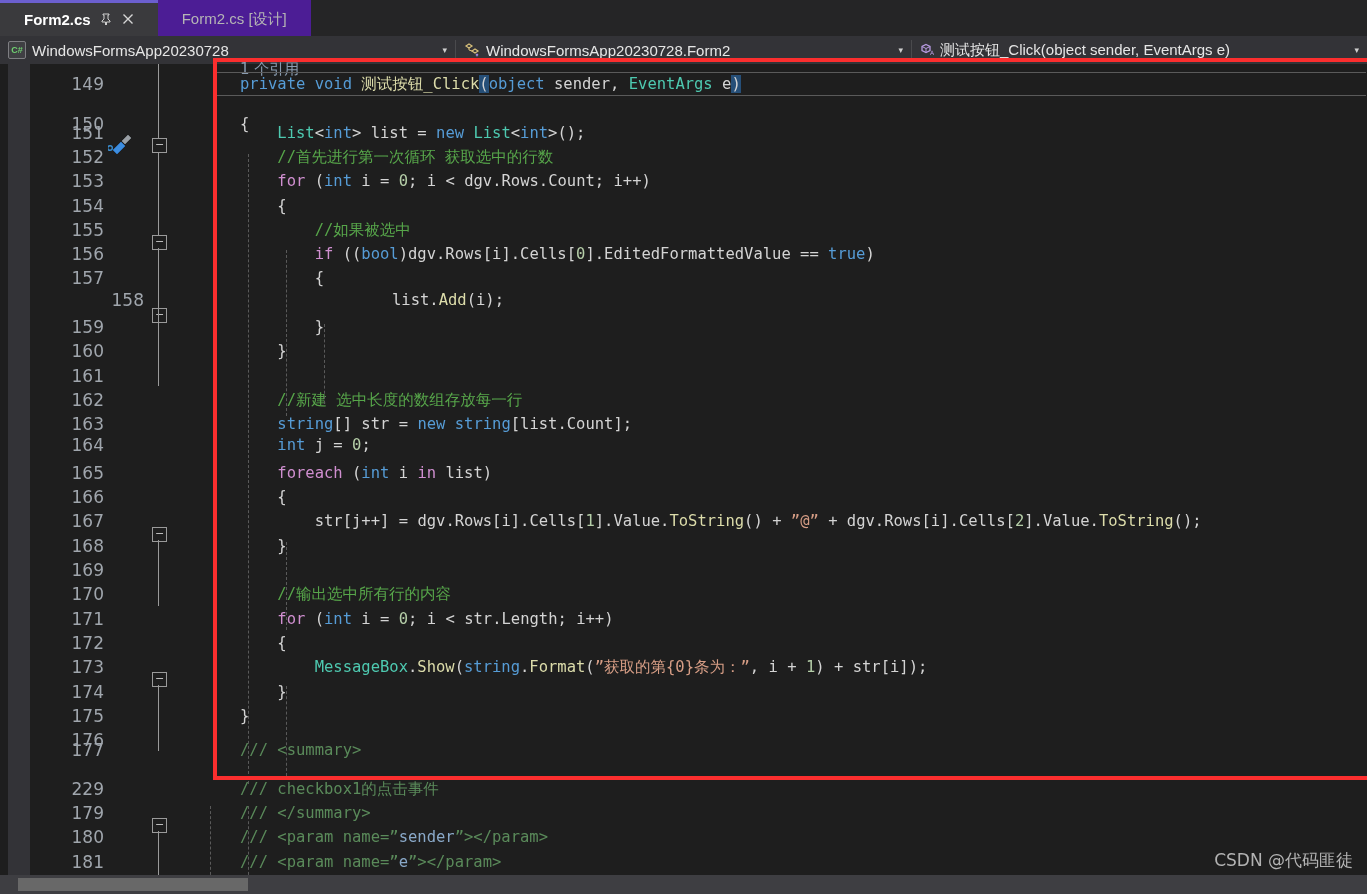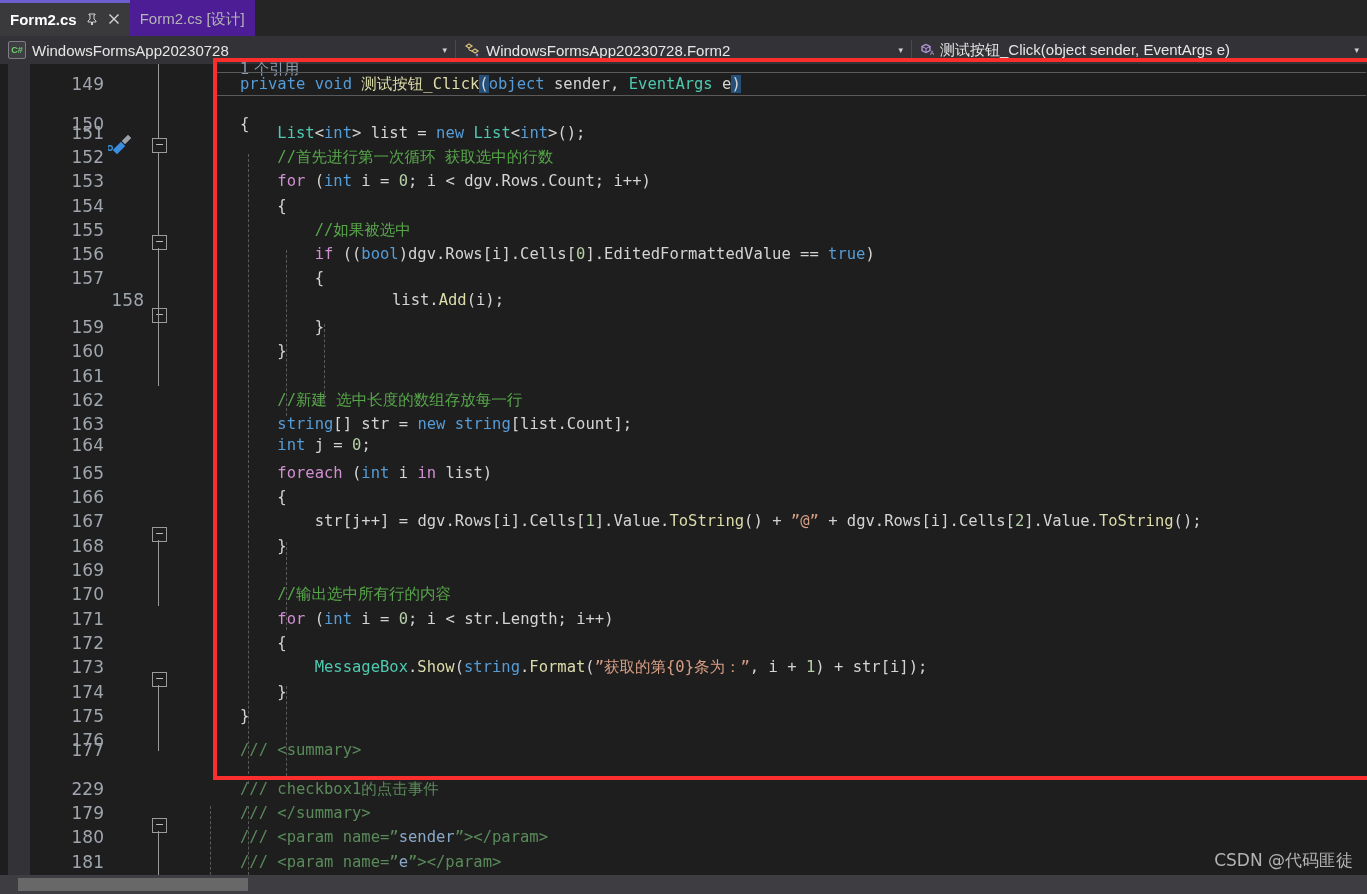--- a/index.html
+++ b/index.html
@@ -13,7 +13,7 @@
     position:absolute;left:0;top:0;width:1367px;height:36px;
     background:#252526;display:flex;align-items:stretch;
   }
-  .tab{display:flex;align-items:center;padding:0 10px;position:relative;font-size:15px;}
+  .tab{display:flex;align-items:center;padding:0 24px;position:relative;font-size:15px;}
   .tab.active{background:#3a3a3d;border-top:3px solid #6b5fcf;color:#ffffff;font-weight:bold;}
   .tab.inactive{color:#b5b5b5;background:#4c1d95;border-top:3px solid transparent;}
   .tab .tab-label{white-space:nowrap;}

